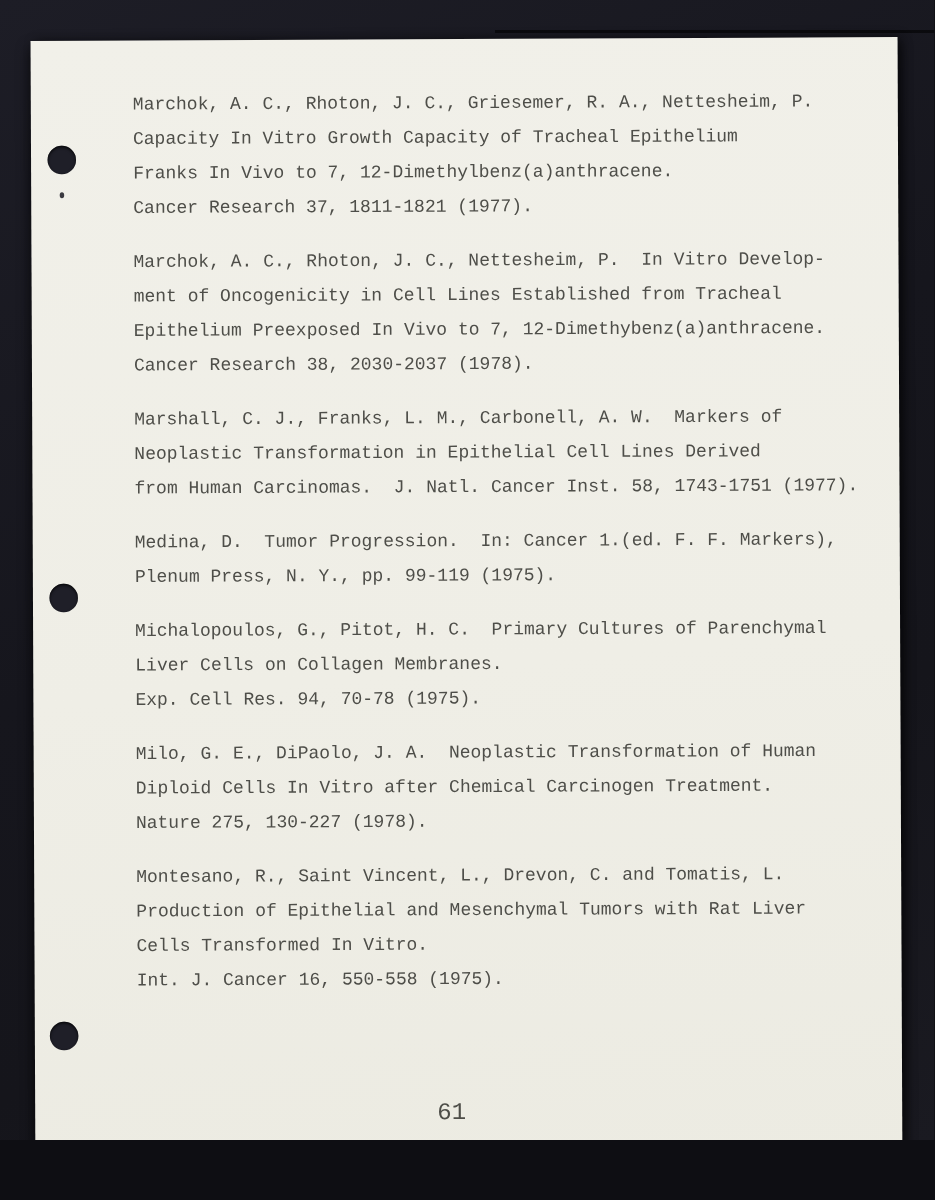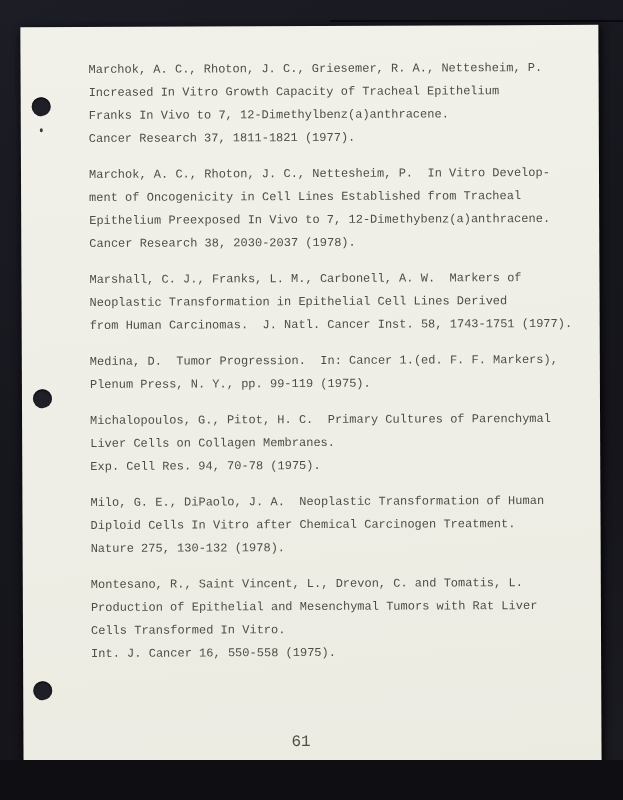--- a/index.html
+++ b/index.html
@@ -84,7 +84,7 @@
     <div class="content">
         <div class="ref-block">
           <div class="ref-line"><span>Marchok, A. C., Rhoton, J. C., Griesemer, R. A., Nettesheim, P.</span></div>
-          <div class="ref-line"><span>Increased </span><span class="u">In</span><span> </span><span class="u">Vitro</span><span> Growth Capacity of Tracheal Epithelium</span></div>
+          <div class="ref-line"><span>Capacity </span><span class="u">In</span><span> </span><span class="u">Vitro</span><span> Growth Capacity of Tracheal Epithelium</span></div>
           <div class="ref-line"><span>Franks </span><span class="u">In</span><span> </span><span class="u">Vivo</span><span> to 7, 12-Dimethylbenz(a)anthracene.</span></div>
           <div class="ref-line"><span>Cancer Research 37, 1811-1821 (1977).</span></div>
         </div>

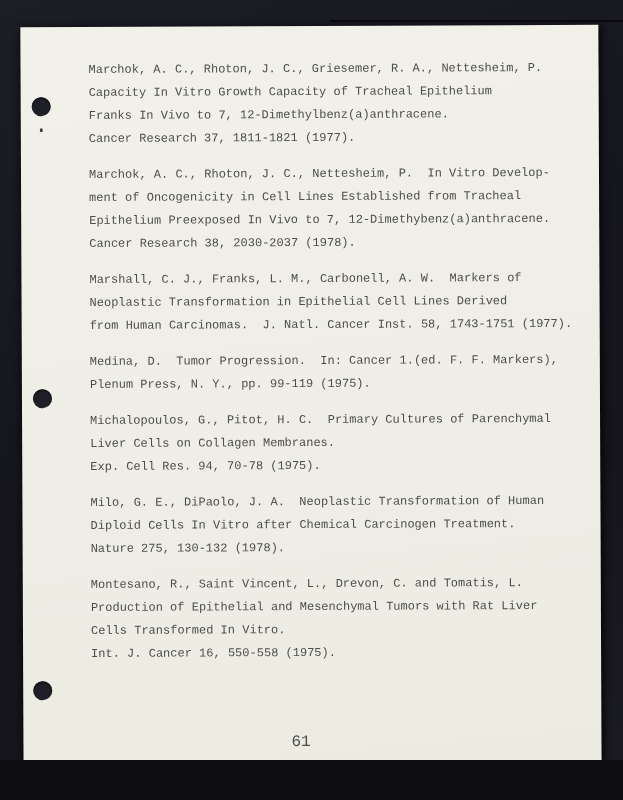--- a/index.html
+++ b/index.html
@@ -111,7 +111,7 @@
         <div class="ref-block">
           <div class="ref-line"><span>Milo, G. E., DiPaolo, J. A.  Neoplastic Transformation of Human</span></div>
           <div class="ref-line"><span>Diploid Cells </span><span class="u">In</span><span> </span><span class="u">Vitro</span><span> after Chemical Carcinogen Treatment.</span></div>
-          <div class="ref-line"><span>Nature 275, 130-132 (1978).</span></div>
+          <div class="ref-line"><span>Nature 275, 130-227 (1978).</span></div>
         </div>
         <div class="ref-block">
           <div class="ref-line"><span>Montesano, R., Saint Vincent, L., Drevon, C. and Tomatis, L.</span></div>

